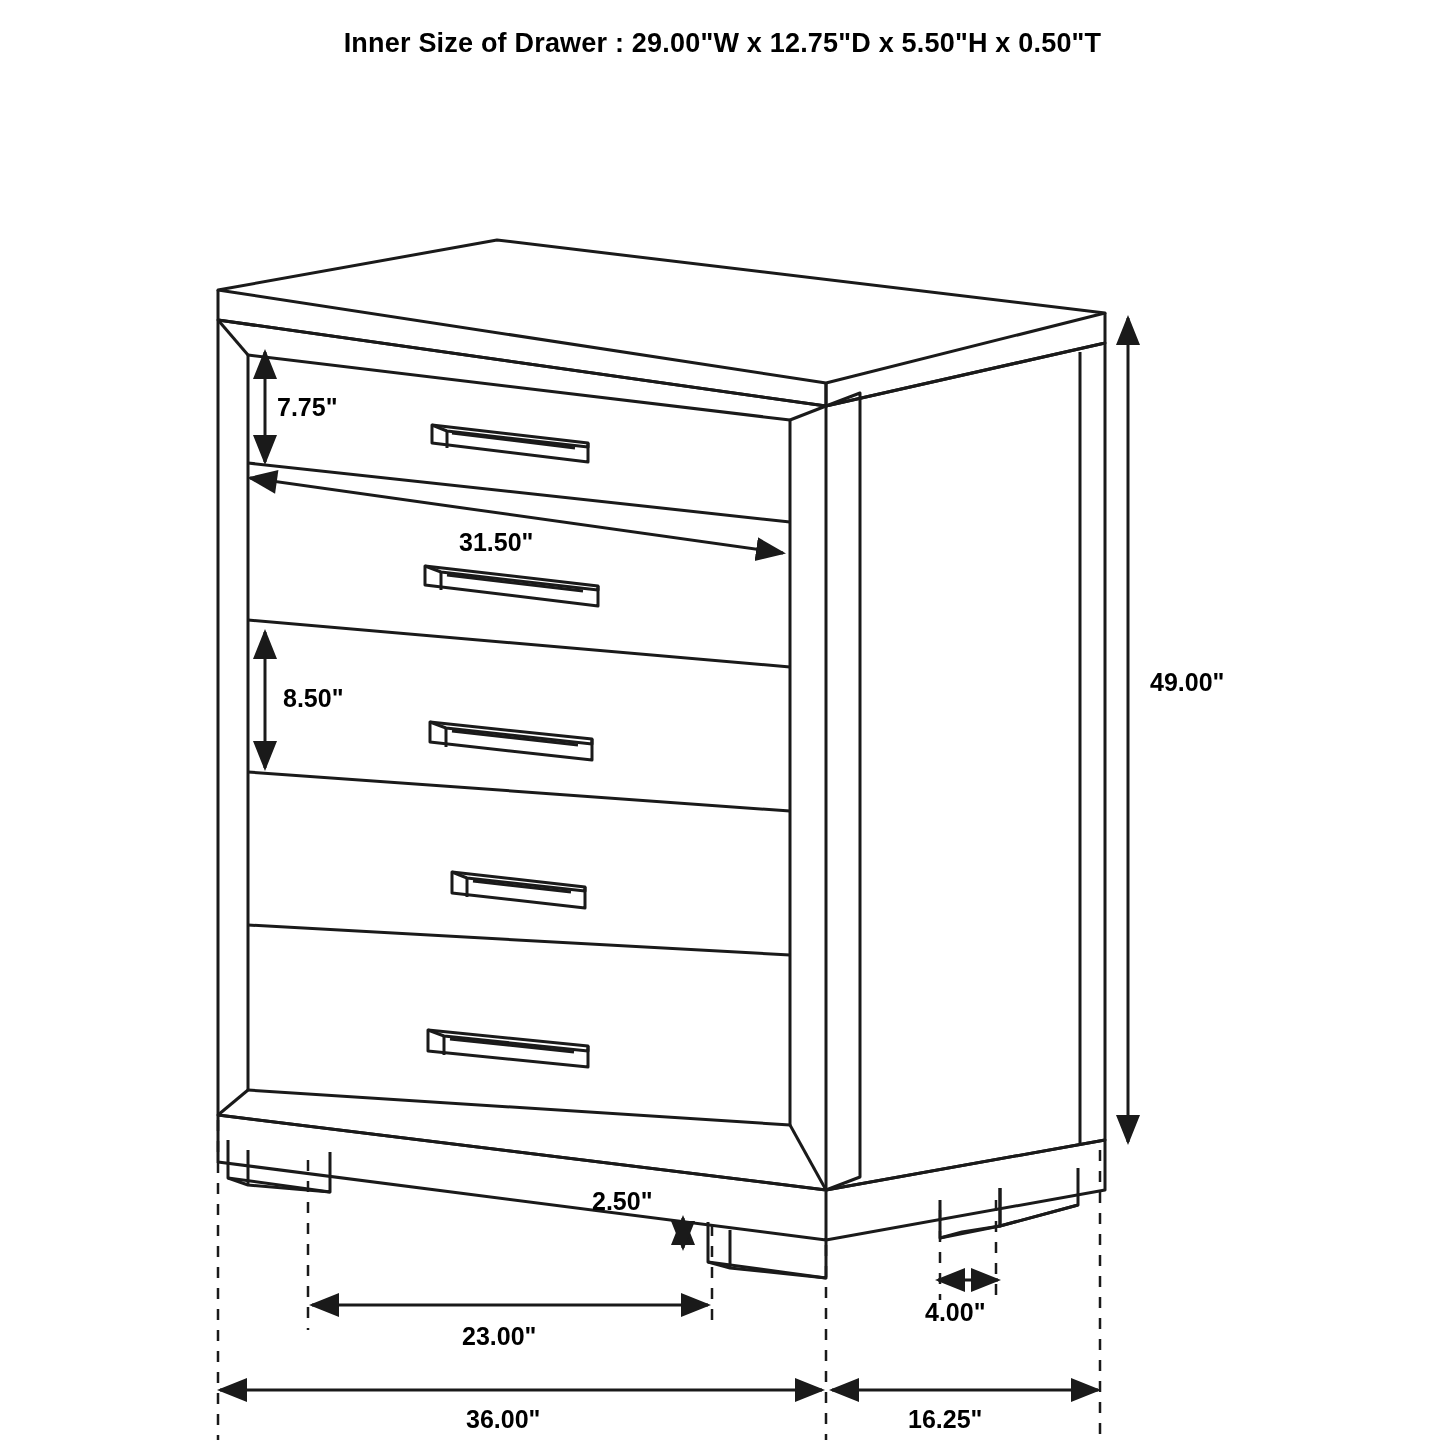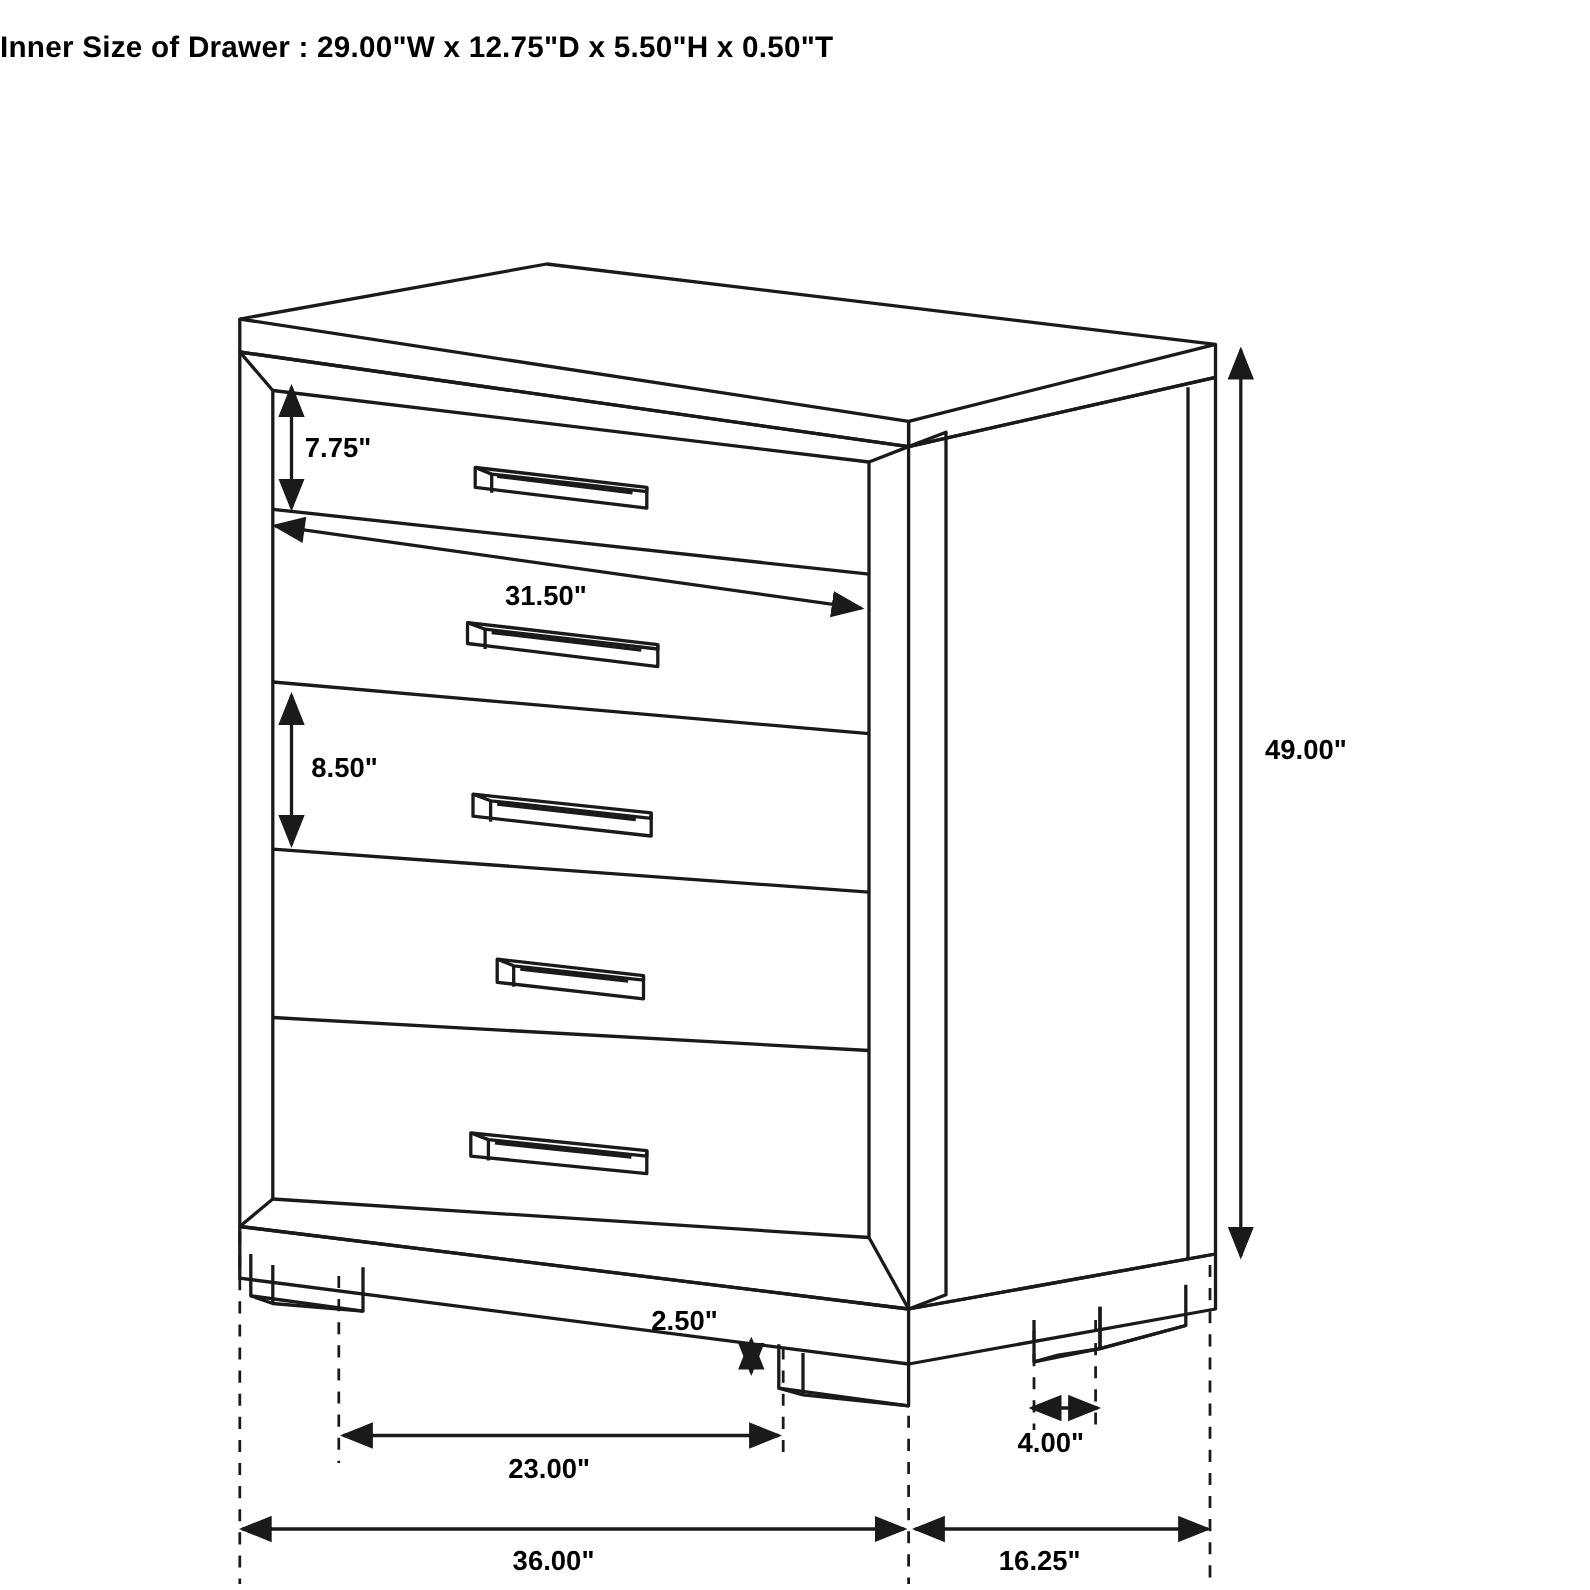--- a/index.html
+++ b/index.html
@@ -23,6 +23,7 @@
     top: 28px;
     left: 0;
     width: 1445px;
+    text-align: center;
     font-size: 27px;
     font-weight: bold;
     color: #000000;

